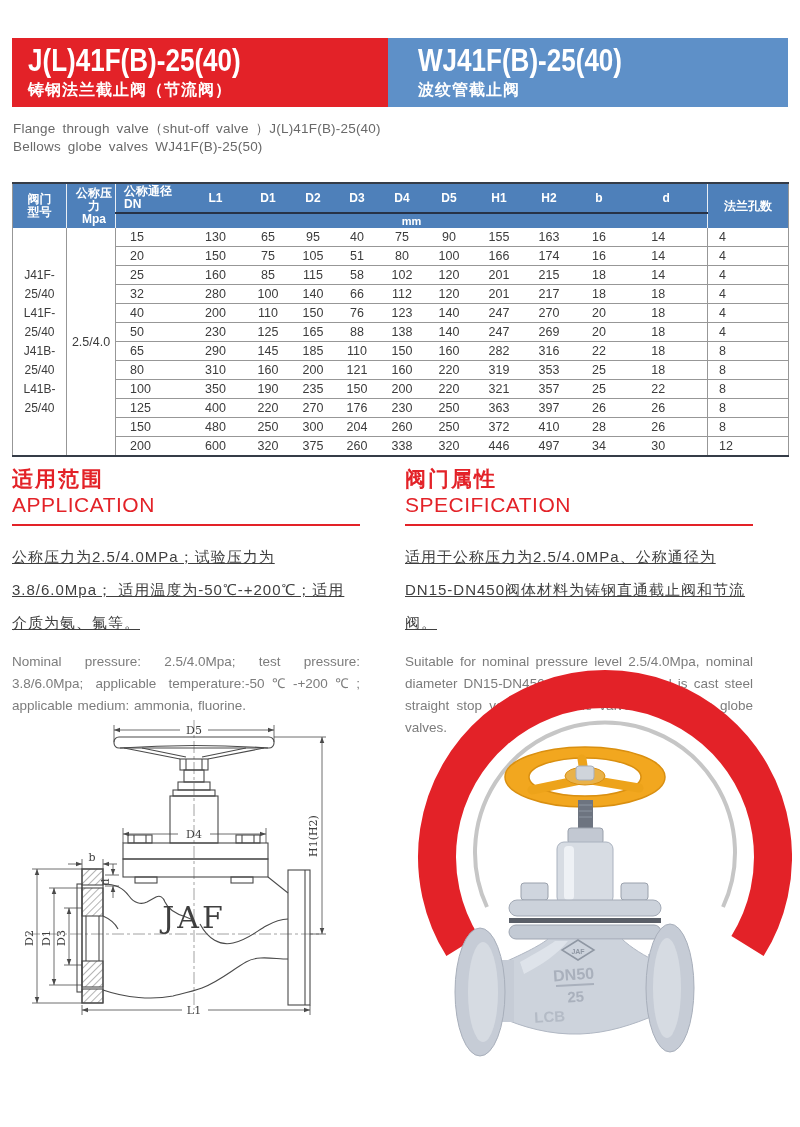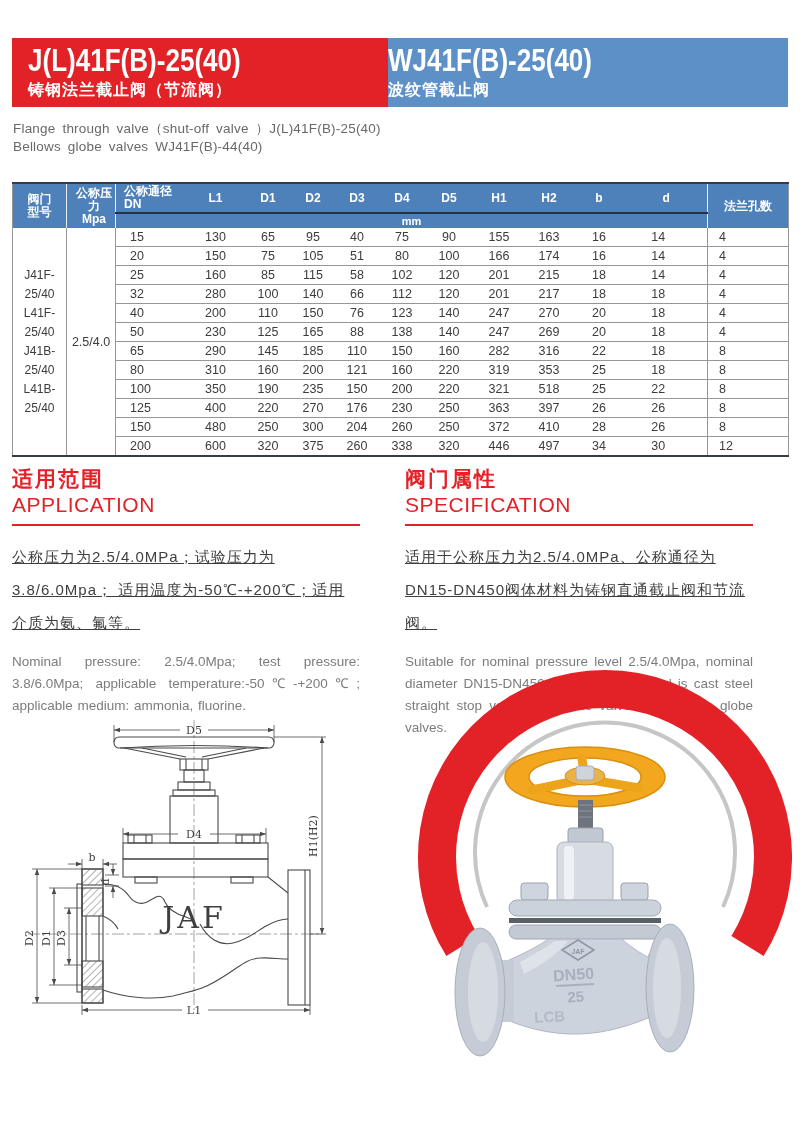--- a/index.html
+++ b/index.html
@@ -11,7 +11,7 @@
   #banners { position:absolute; top:38px; left:12px; width:776px; height:69px; display:flex; }
   .banner { height:69px; color:#fff; display:flex; flex-direction:column; justify-content:center; }
   .banner.red  { width:376px; background:#e32228; padding-left:16px; }
-  .banner.blue { width:400px; background:#5e90c8; }
+  .banner.blue { width:400px; background:#5e90c8; padding-left:30px; }
   .banner-title { font-size:31px; font-weight:900; letter-spacing:0px; line-height:32px; }
   .banner-title span { display:inline-block; transform:scaleX(.84); transform-origin:left center; white-space:nowrap; }
   .banner-sub { font-size:16px; font-weight:700; margin-top:3px; letter-spacing:1px; }

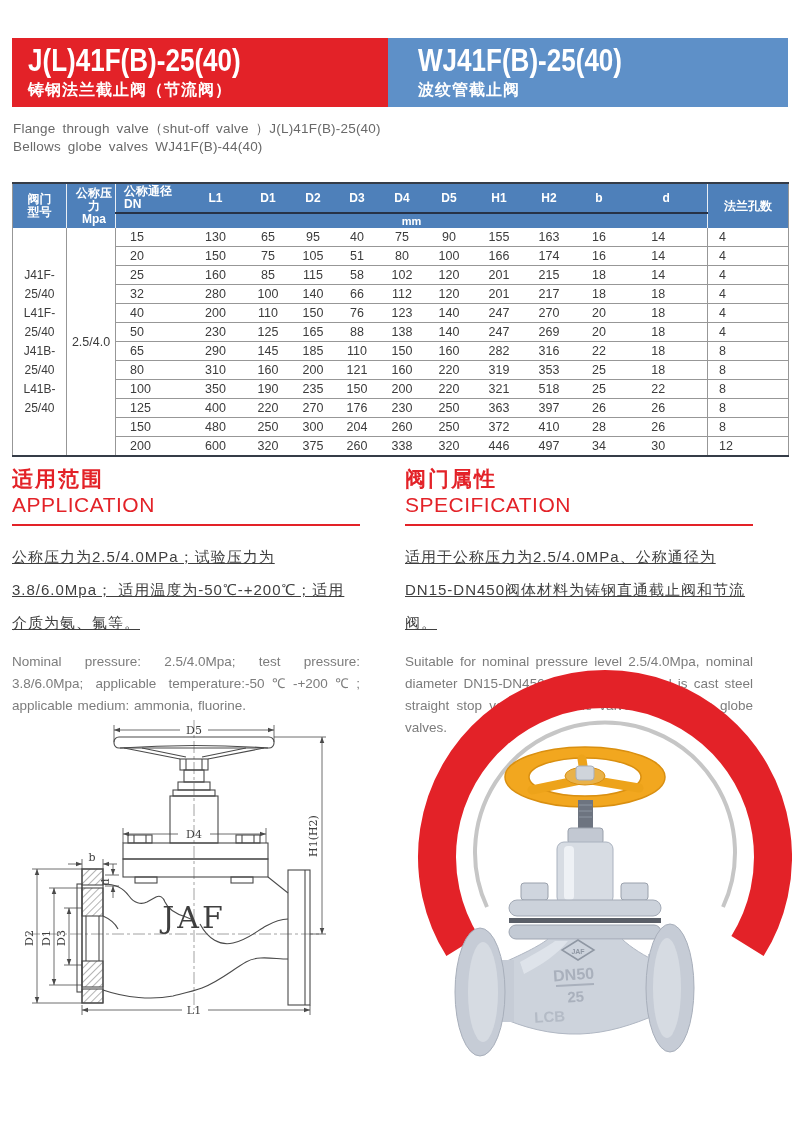--- a/index.html
+++ b/index.html
@@ -78,7 +78,7 @@
 
   <div id="desc">
     <div>Flange through valve（shut-off valve ）J(L)41F(B)-25(40)</div>
-    <div>Bellows globe valves WJ41F(B)-44(40)</div>
+    <div>Bellows globe valves WJ41F(B)-25(50)</div>
   </div>
 
   <div id="table-wrap">

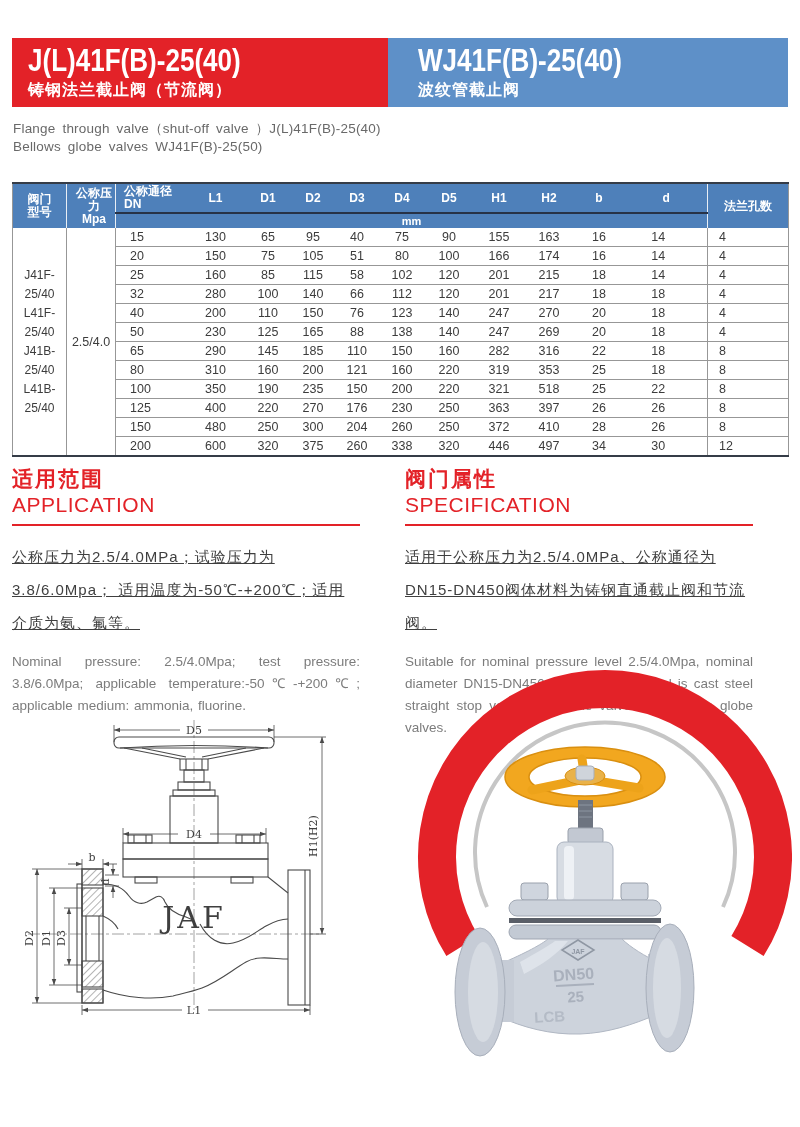--- a/index.html
+++ b/index.html
@@ -258,7 +258,7 @@
             <td>200</td>
             <td>220</td>
             <td>321</td>
-            <td>518</td>
+            <td>357</td>
             <td>25</td>
             <td class="cell-d">22</td>
             <td class="cell-holes">8</td>

